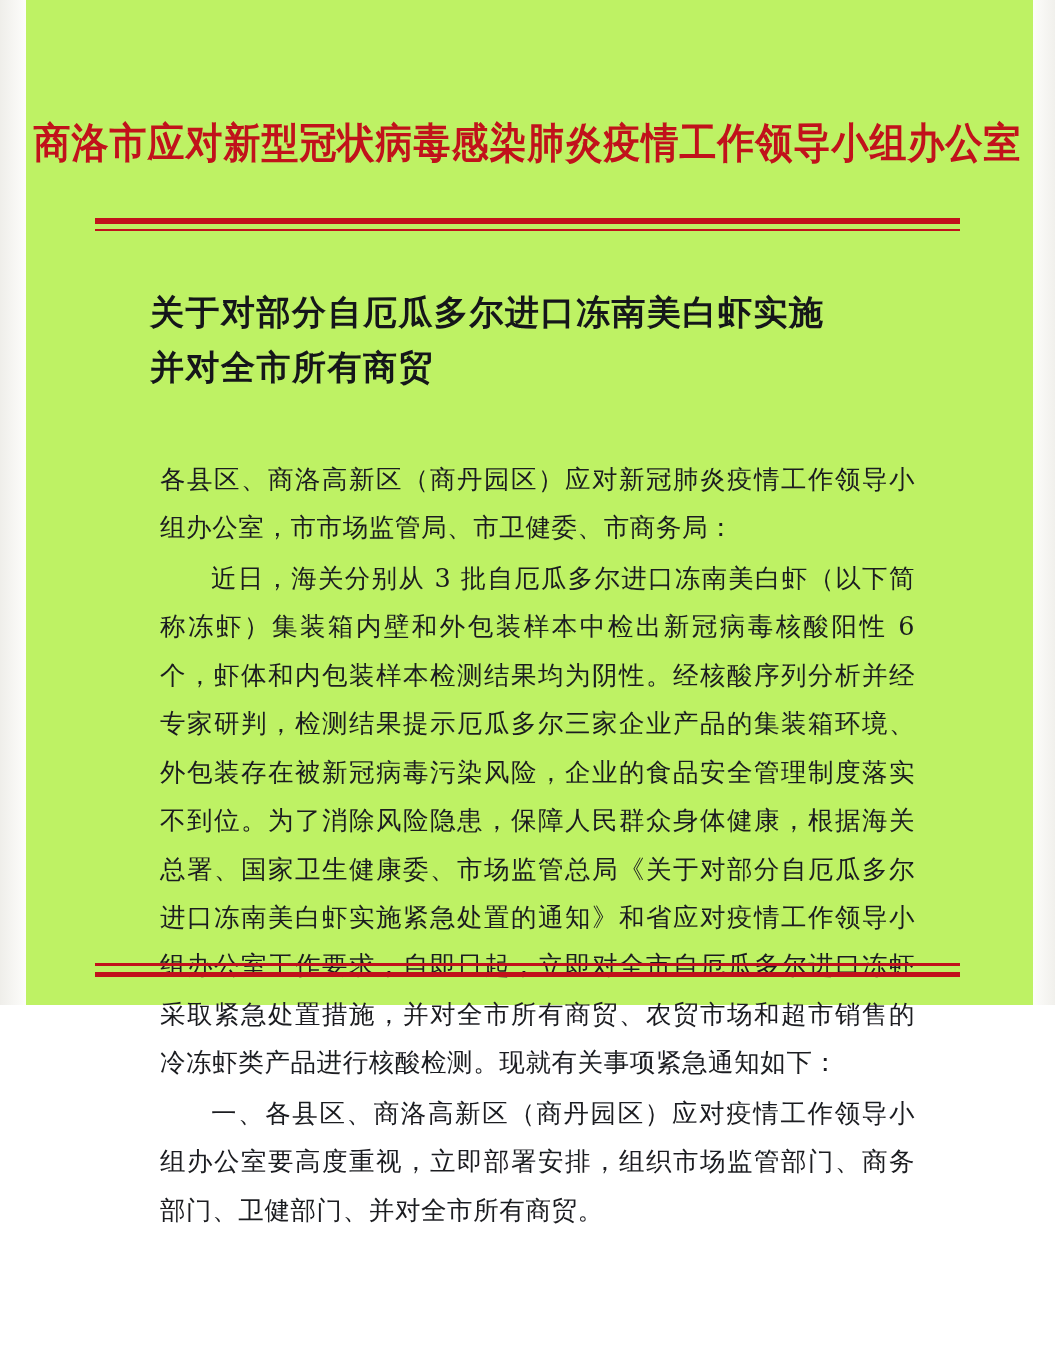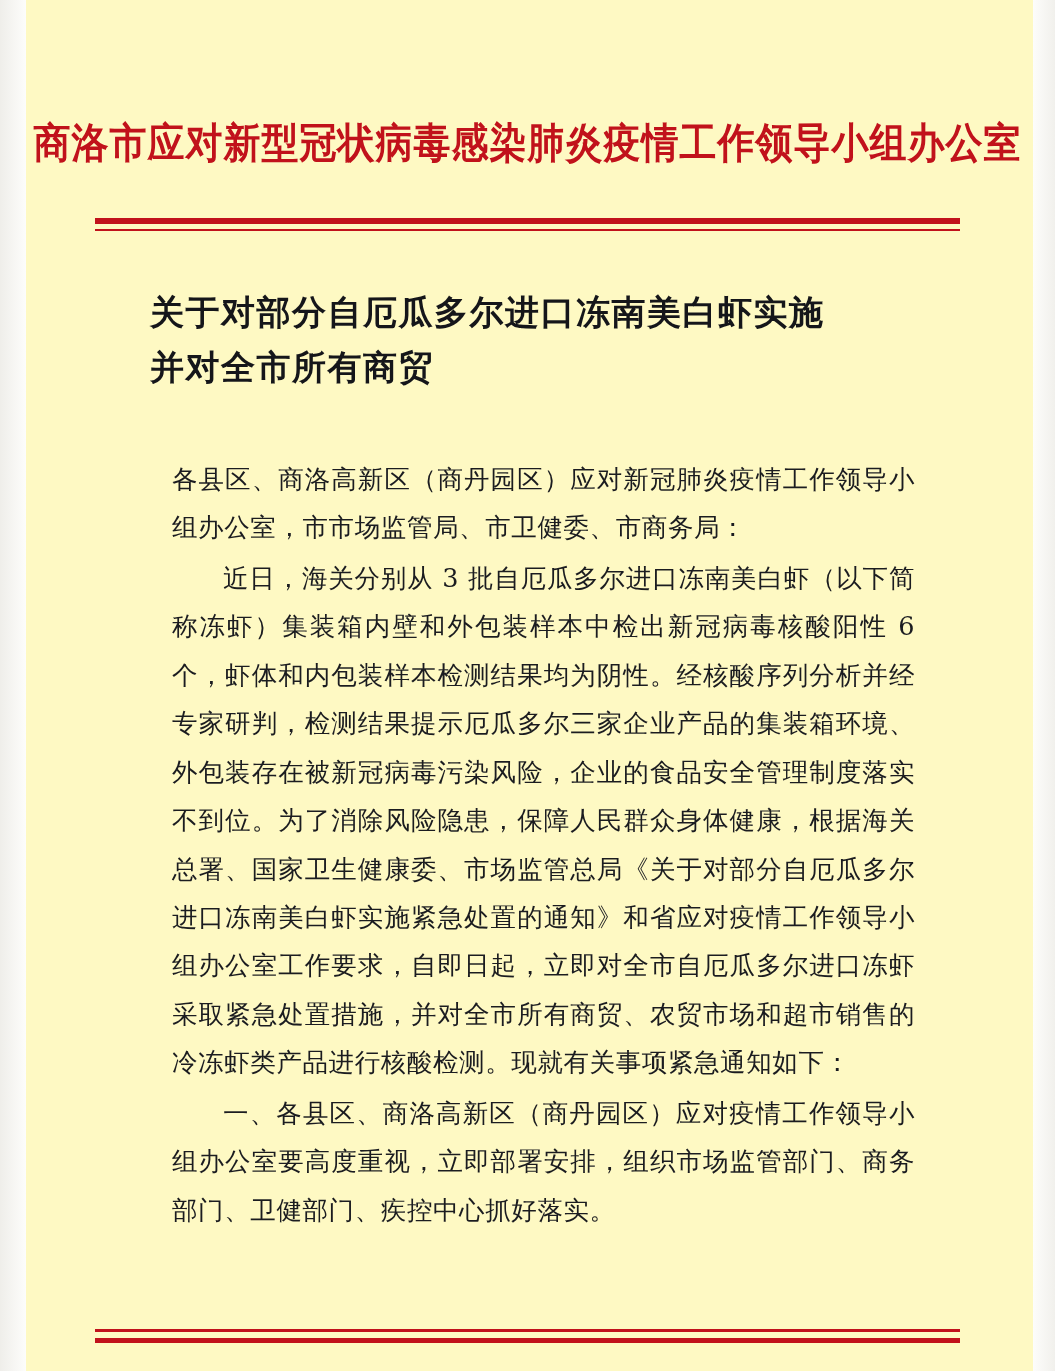--- a/index.html
+++ b/index.html
@@ -16,8 +16,8 @@
   .page {
     position: relative;
     width: 1055px;
-    height: 1371px;
-    background: #fef9c3;
+    height: 1005px;
+    background: #bef264;
     box-sizing: border-box;
   }
   

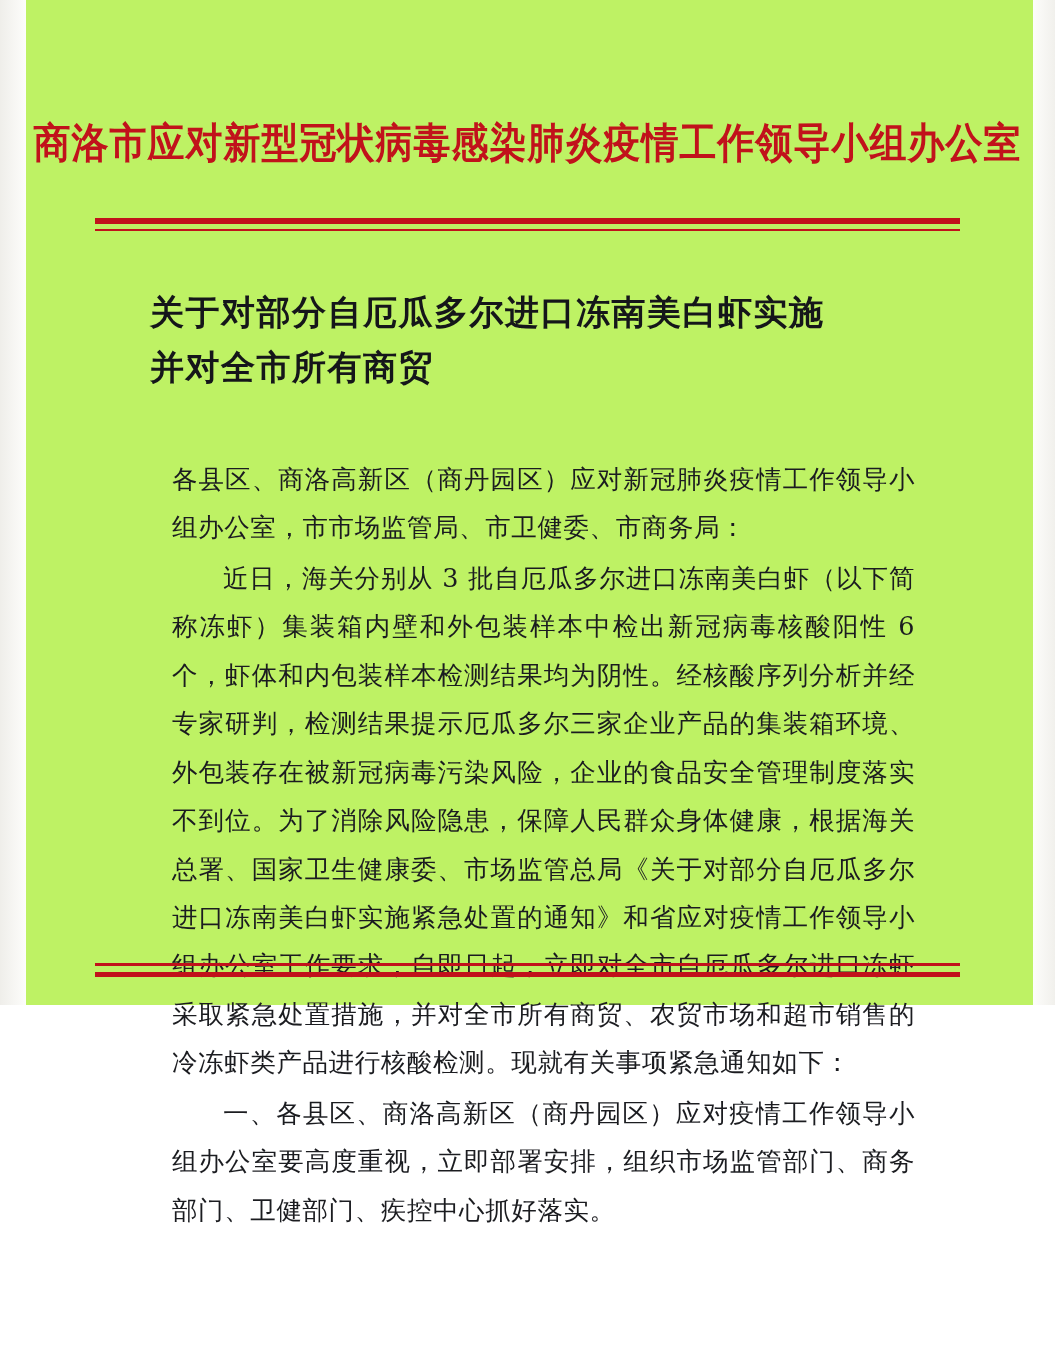--- a/index.html
+++ b/index.html
@@ -89,7 +89,7 @@
 
   .body-block {
     position: absolute;
-    left: 172px;
+    left: 160px;
     right: 140px;
     top: 455px;
     color: #1b1c20;

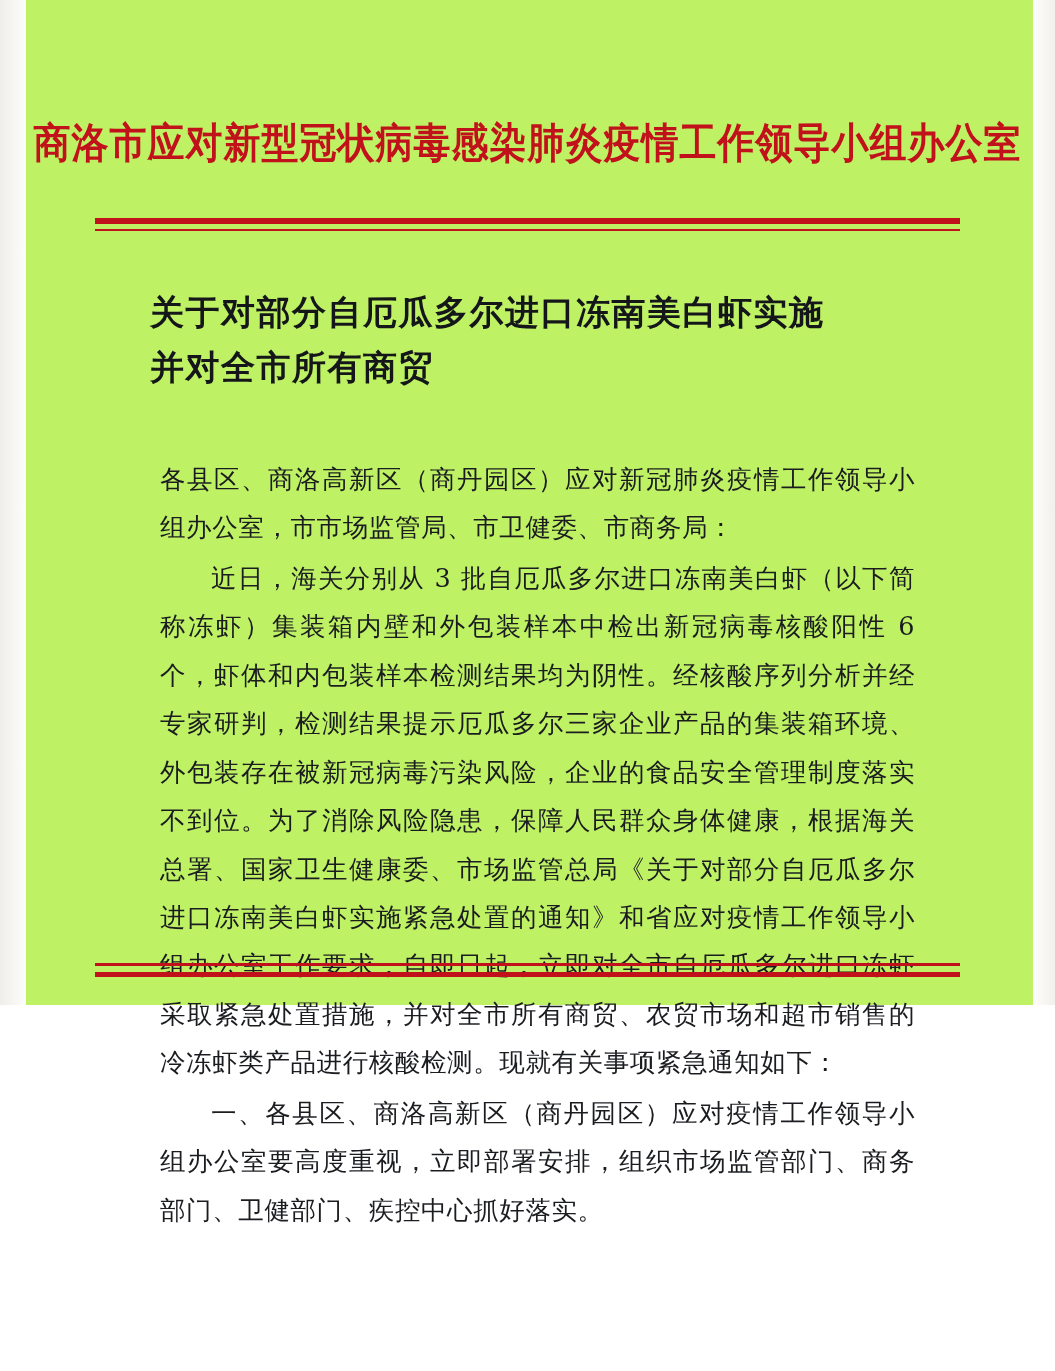--- a/index.html
+++ b/index.html
@@ -144,7 +144,7 @@
   <div class="body-block">
     <p>各县区、商洛高新区（商丹园区）应对新冠肺炎疫情工作领导小组办公室，市市场监管局、市卫健委、市商务局：</p>
     <p class="indent">近日，海关分别从 3 批自厄瓜多尔进口冻南美白虾（以下简称冻虾）集装箱内壁和外包装样本中检出新冠病毒核酸阳性 6 个，虾体和内包装样本检测结果均为阴性。经核酸序列分析并经专家研判，检测结果提示厄瓜多尔三家企业产品的集装箱环境、外包装存在被新冠病毒污染风险，企业的食品安全管理制度落实不到位。为了消除风险隐患，保障人民群众身体健康，根据海关总署、国家卫生健康委、市场监管总局《关于对部分自厄瓜多尔进口冻南美白虾实施紧急处置的通知》和省应对疫情工作领导小组办公室工作要求，自即日起，立即对全市自厄瓜多尔进口冻虾采取紧急处置措施，并对全市所有商贸、农贸市场和超市销售的冷冻虾类产品进行核酸检测。现就有关事项紧急通知如下：</p>
-    <p class="indent">一、各县区、商洛高新区（商丹园区）应对疫情工作领导小组办公室要高度重视，立即部署安排，组织市场监管部门、商务部门、卫健部门、疾控中心抓好落实。</p>
+    <p class="indent">一、各县区、商洛高新区（商丹园区）应对疫情工作领导小组办公室要高度重视，立即部署安排，组织市场监管部门、商务部门、卫健部门、并对全市所有商贸。</p>
   </div>
 
   <div class="footer-rule">

